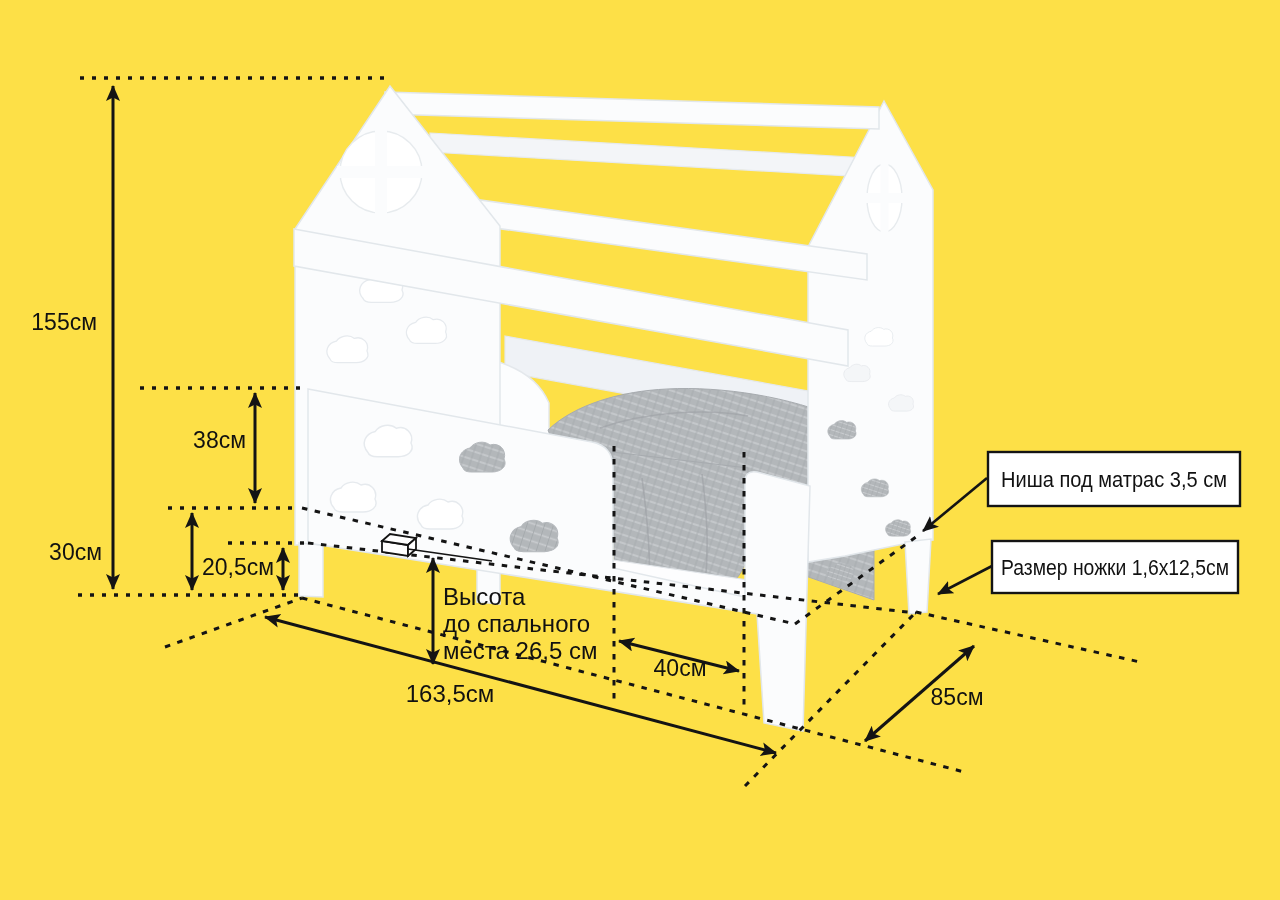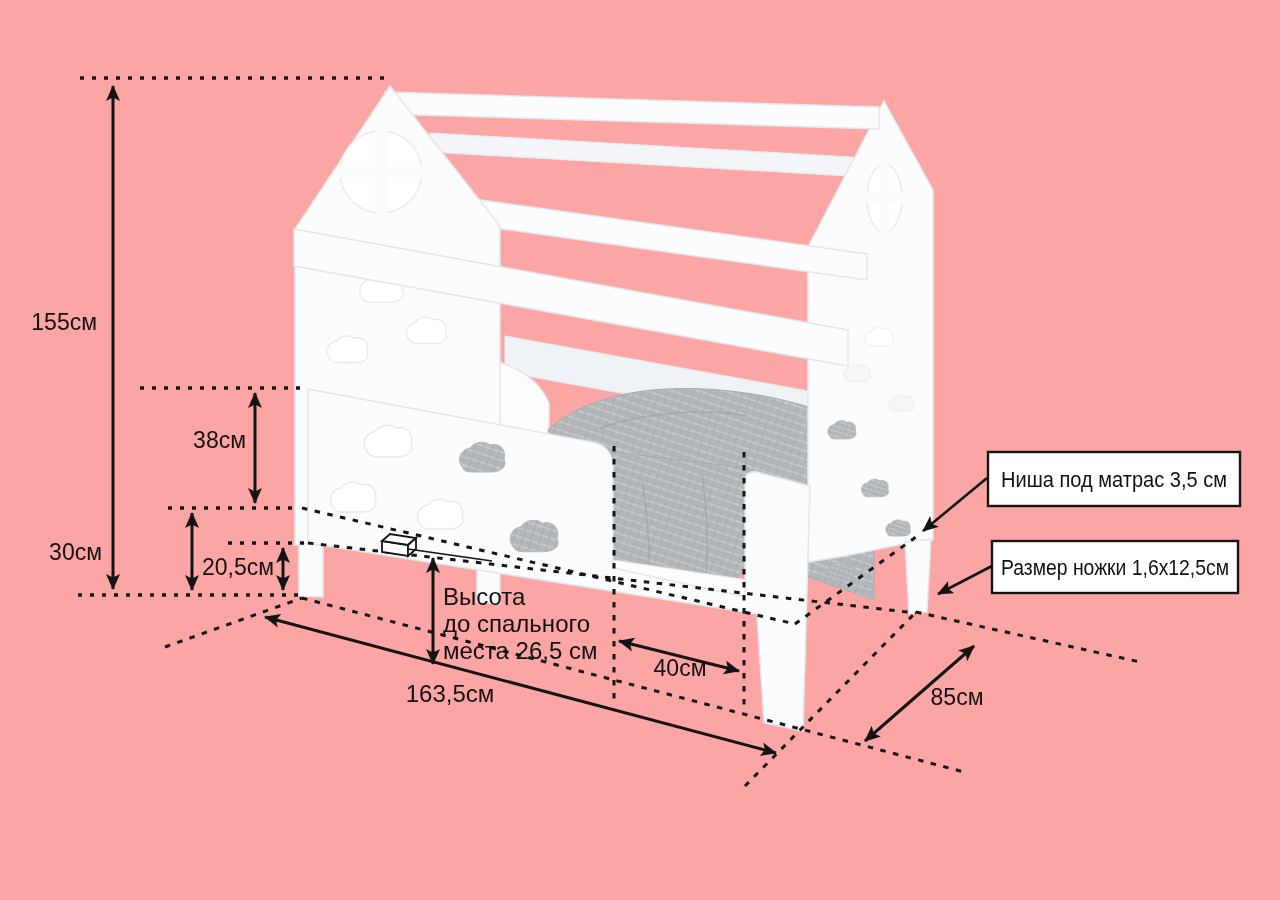--- a/index.html
+++ b/index.html
@@ -3,7 +3,7 @@
 <meta charset="utf-8">
 <style>
   html,body{margin:0;padding:0;background:#ffffff;}
-  .stage{position:relative;width:1280px;height:900px;background:#fca5a5;overflow:hidden;
+  .stage{position:relative;width:1280px;height:900px;background:#fde047;overflow:hidden;
          font-family:"Liberation Sans", sans-serif;}
   svg{display:block}
   .panel{fill:#fbfcfd;stroke:#e2e7eb;stroke-width:1.5}

